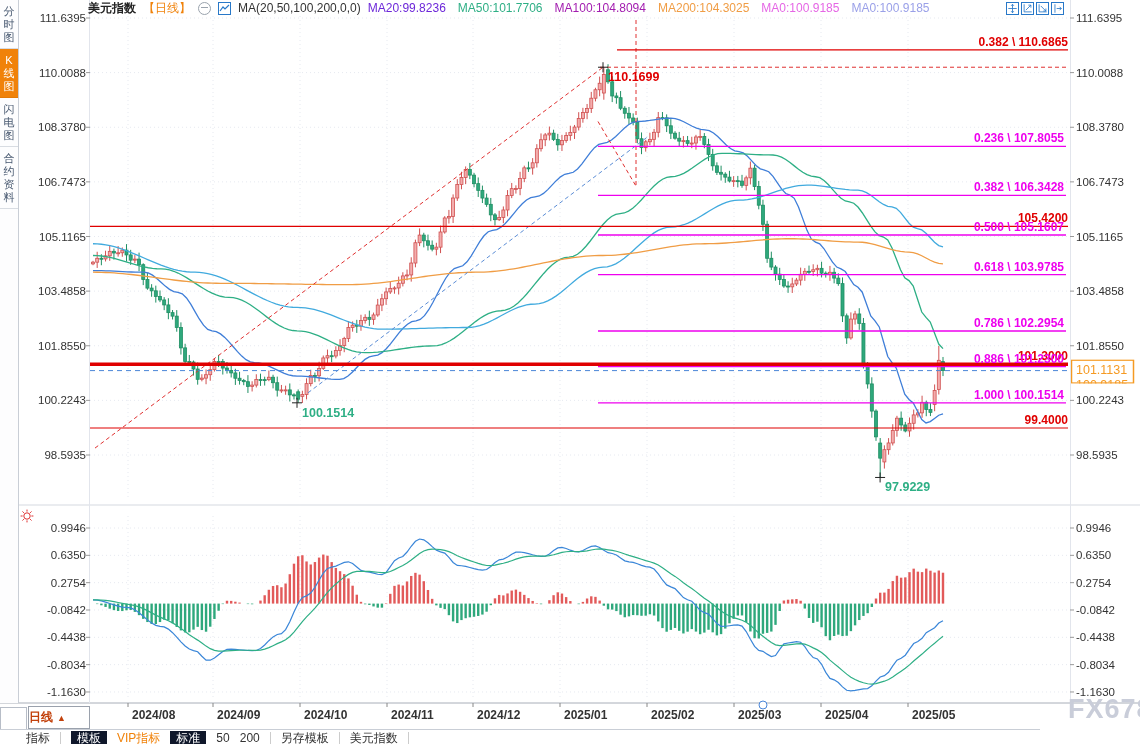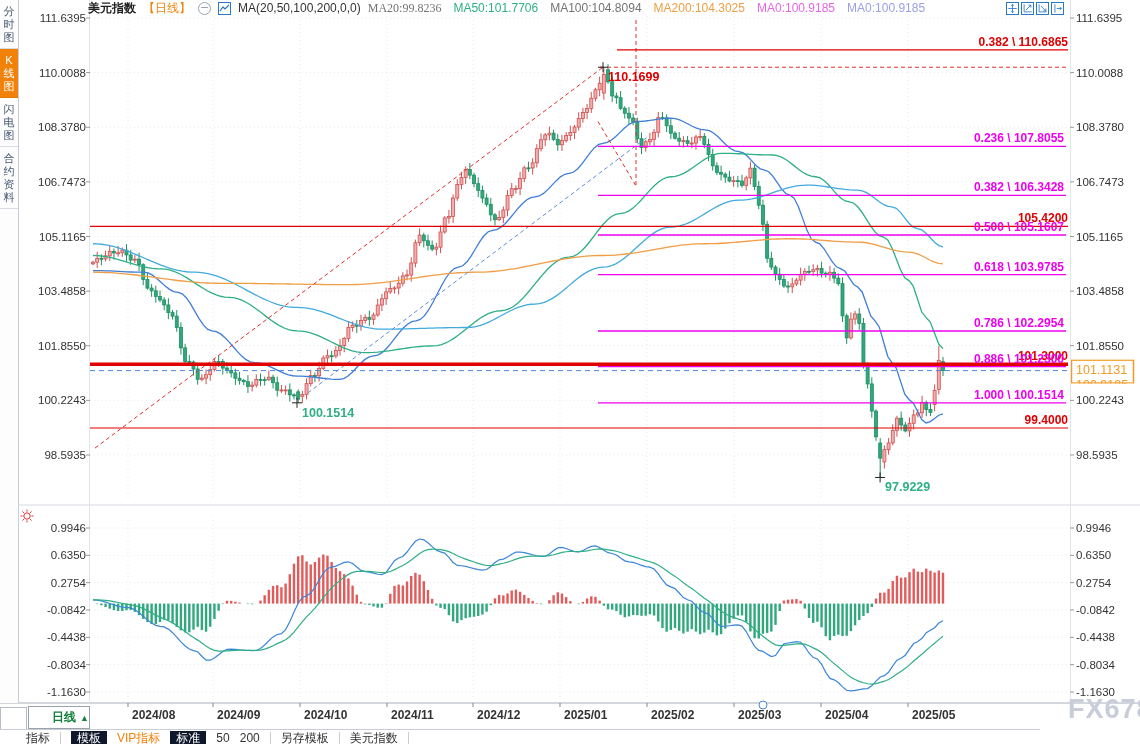--- a/index.html
+++ b/index.html
@@ -887,7 +887,7 @@
     </svg>
     <span style="color:#333;">MA(20,50,100,200,0,0)</span>
     <span id="ma-vals" style="display:flex;gap:12px;">
-        <span class="ma-val" style="color: #737373; font-family: Liberation Serif, serif;">MA20:99.8236</span>
+        <span class="ma-val" style="color: #6d28d9;">MA20:99.8236</span>
         <span class="ma-val" style="color: rgb(46, 175, 133);">MA50:101.7706</span>
         <span class="ma-val" style="color: #737373;">MA100:104.8094</span>
         <span class="ma-val" style="color: rgb(240, 157, 69);">MA200:104.3025</span>

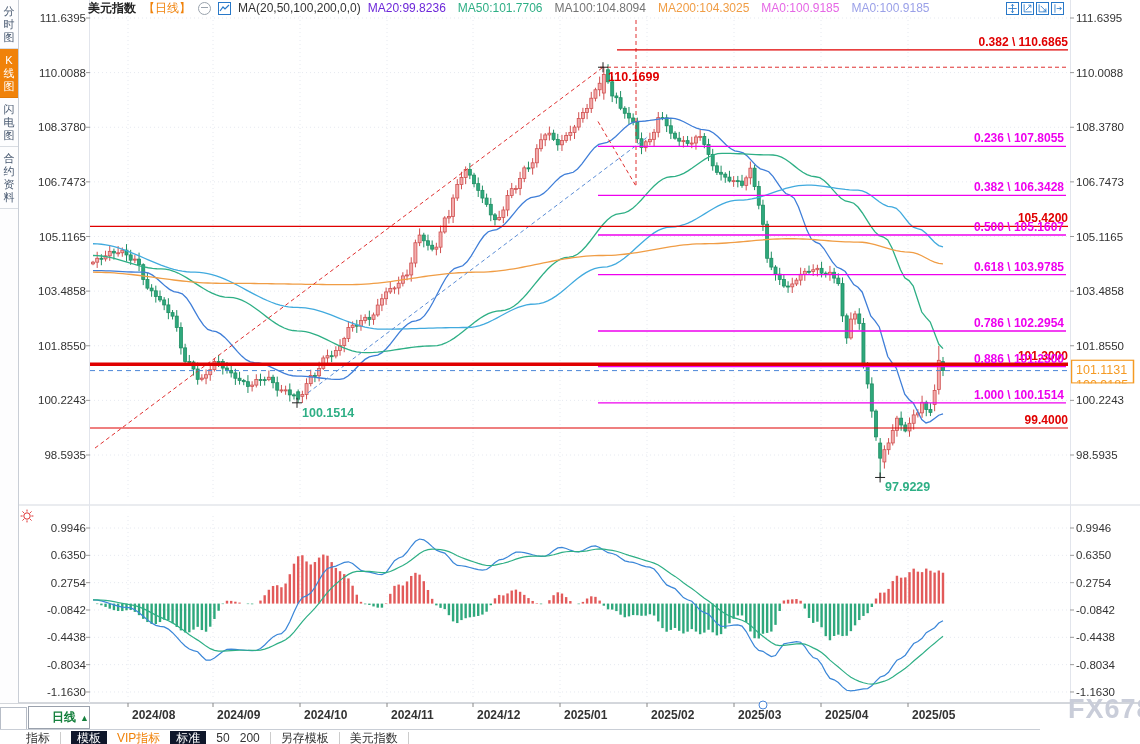--- a/index.html
+++ b/index.html
@@ -889,7 +889,7 @@
     <span id="ma-vals" style="display:flex;gap:12px;">
         <span class="ma-val" style="color: #6d28d9;">MA20:99.8236</span>
         <span class="ma-val" style="color: rgb(46, 175, 133);">MA50:101.7706</span>
-        <span class="ma-val" style="color: #737373;">MA100:104.8094</span>
+        <span class="ma-val" style="color: #a21caf;">MA100:104.8094</span>
         <span class="ma-val" style="color: rgb(240, 157, 69);">MA200:104.3025</span>
         <span class="ma-val" style="color: rgb(229, 102, 229);">MA0:100.9185</span>
         <span class="ma-val" style="color: rgb(154, 160, 232);">MA0:100.9185</span>

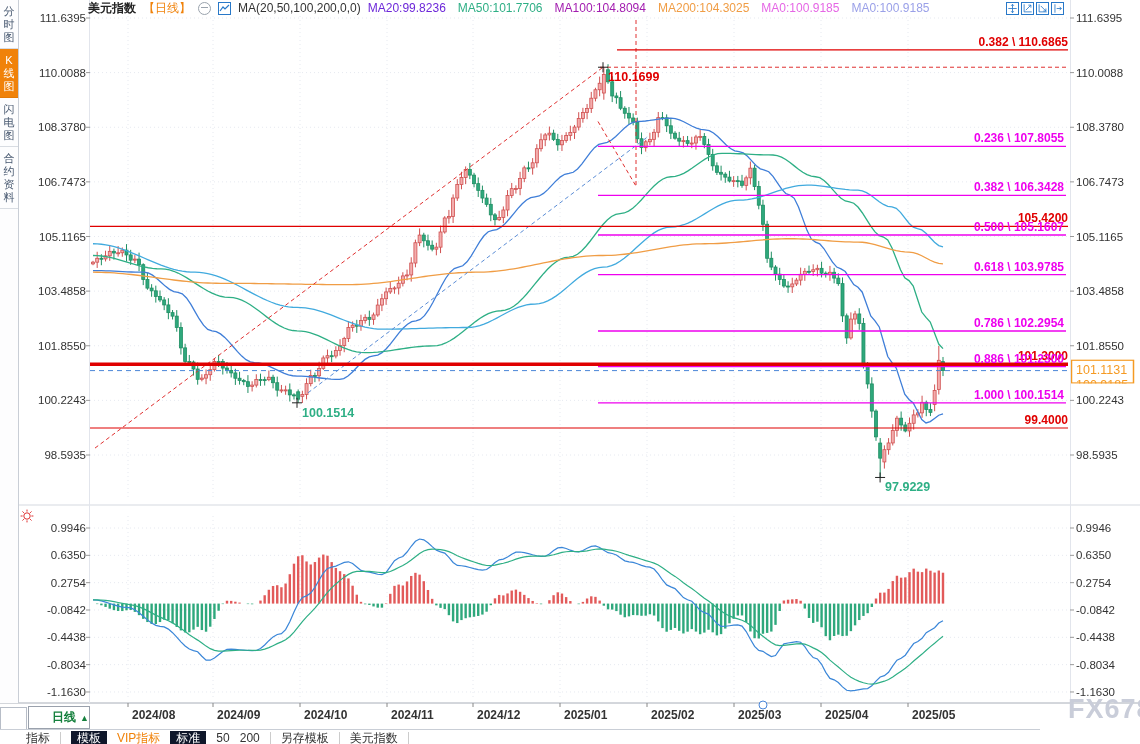--- a/index.html
+++ b/index.html
@@ -25,7 +25,7 @@
   #macd-title{color:#222;}
   
   #corner-box{position:absolute;left:0;top:707px;width:25px;height:21px;border:1px solid #b7bdc7;background:#fff;z-index:6;}
-  #period-box{position:absolute;left:28px;top:706px;width:60px;height:21px;border:1px solid #9aa1ac;background:#fff;display:flex;align-items:center;justify-content:flex-end;gap:4px;color:#15803d;font-weight:bold;font-size:12px;z-index:6;cursor:pointer;}
+  #period-box{position:absolute;left:28px;top:706px;width:60px;height:21px;border:1px solid #9aa1ac;background:#fff;display:flex;align-items:center;justify-content:flex-start;gap:4px;color:#c2410c;font-weight:bold;font-size:12px;z-index:6;cursor:pointer;}
   #footer-bar{position:absolute;left:0;top:729px;width:1040px;height:15px;background:#fff;border-top:1px solid #c9ced6;display:flex;align-items:center;font-size:12px;color:#333;z-index:6;}
   .ft-item{margin-left:10px;cursor:pointer;line-height:14px;}
   .ft-item.first{margin-left:26px;}

